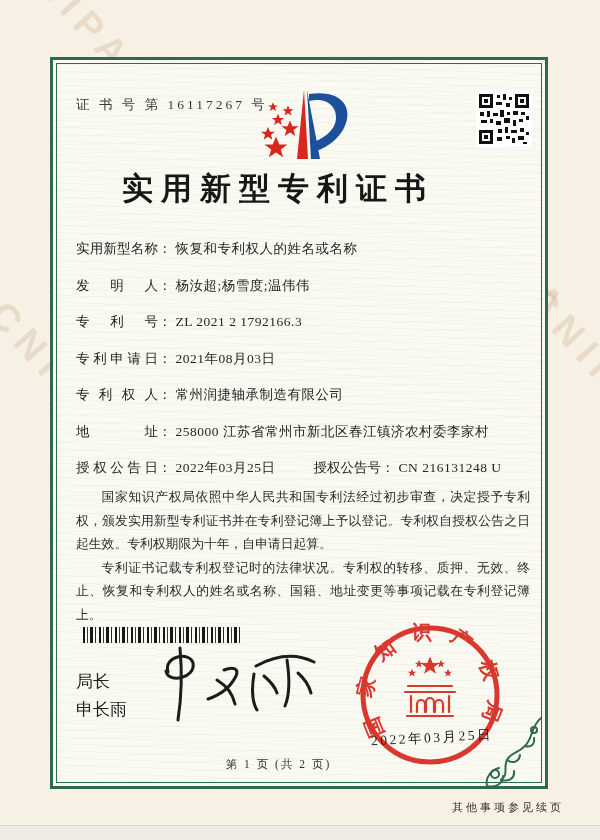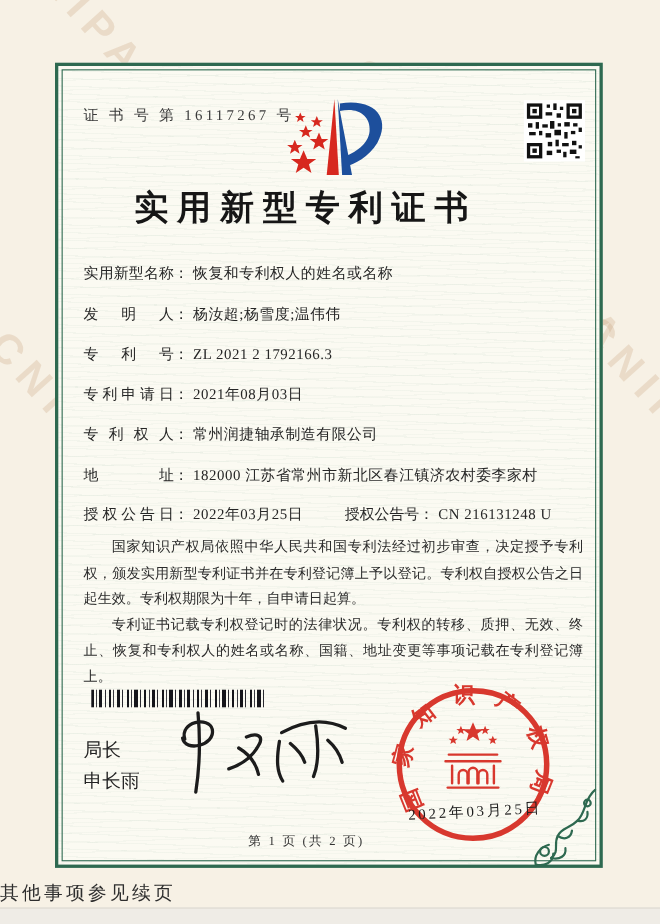--- a/index.html
+++ b/index.html
@@ -165,7 +165,7 @@
       <span class="flabel">专利权人</span><span class="fcolon">：</span><span class="fvalue">常州润捷轴承制造有限公司</span>
     </div>
     <div class="frow">
-      <span class="flabel">地址</span><span class="fcolon">：</span><span class="fvalue">182000 江苏省常州市新北区春江镇济农村委李家村</span>
+      <span class="flabel">地址</span><span class="fcolon">：</span><span class="fvalue">258000 江苏省常州市新北区春江镇济农村委李家村</span>
     </div>
     <div class="frow">
       <span class="flabel">授权公告日</span><span class="fcolon">：</span><span class="fvalue">2022年03月25日</span><span class="fpair2"><span class="flabel2">授权公告号</span><span class="fcolon">：</span><span class="fvalue">CN 216131248 U</span></span>

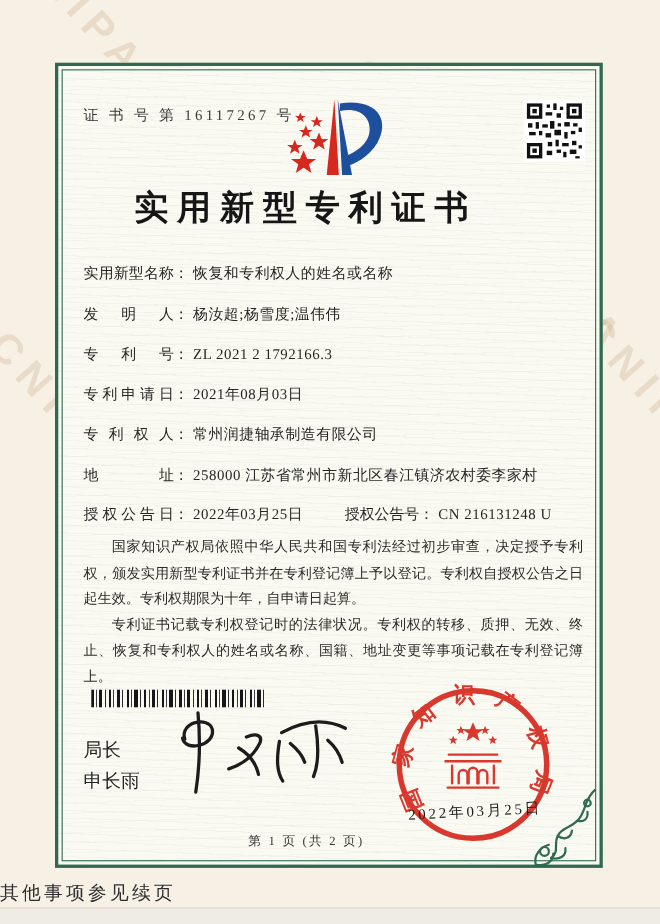--- a/index.html
+++ b/index.html
@@ -56,8 +56,8 @@
   
   .page-info{position:absolute;left:0;top:757px;width:557px;text-align:center;
      font-size:11.5px;letter-spacing:2px;color:#333;}
-  .continuation{position:absolute;left:0;top:800px;width:564px;text-align:left;
-     font-size:17px;letter-spacing:3px;color:#2e2e2e;}
+  .continuation{position:absolute;left:0;top:800px;width:564px;text-align:right;
+     font-size:11px;letter-spacing:3px;color:#2e2e2e;}
 </style>
 </head>
 <body>

